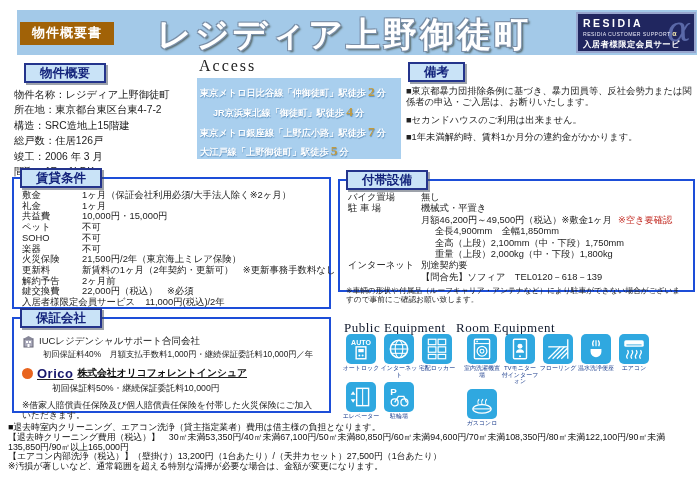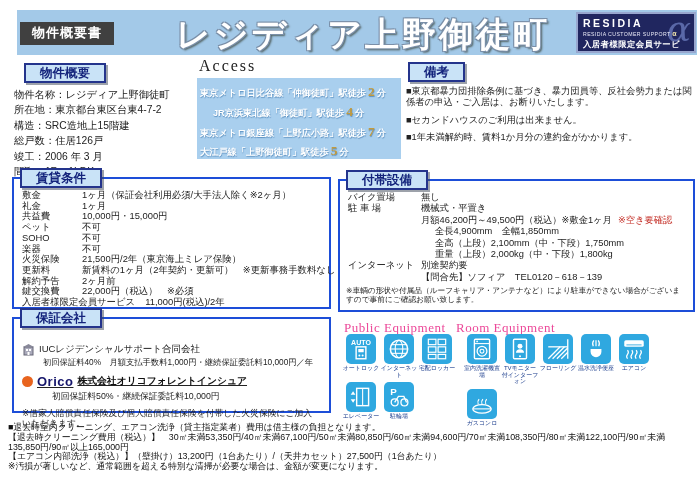--- a/index.html
+++ b/index.html
@@ -9,7 +9,7 @@
 
   
   .header-bar { position:absolute; left:17px; top:10px; width:680px; height:45px; background:#a3c9e8; }
-  .doc-badge { position:absolute; left:3px; top:12px; background:#404040; color:#fff;
+  .doc-badge { position:absolute; left:3px; top:12px; background:#a16207; color:#fff;
                font-weight:bold; font-size:13px; padding:2px 12px 3px; letter-spacing:1px; }
   .page-title { position:absolute; left:140px; right:128px; top:2px; text-align:center;
                 font-family:"Liberation Serif","DejaVu Serif",serif; font-weight:bold;

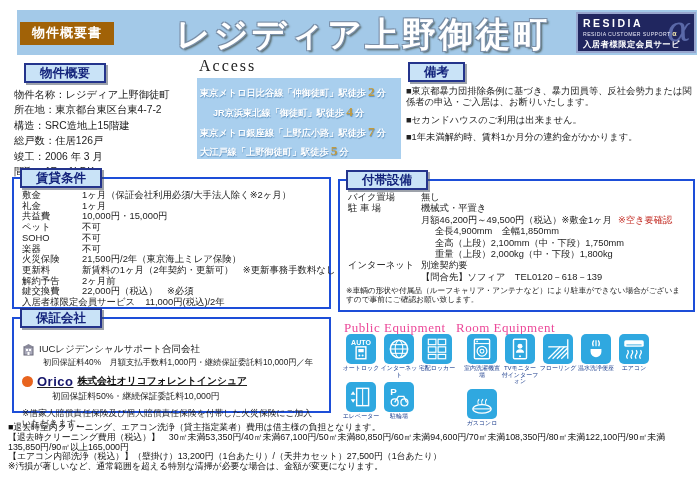--- a/index.html
+++ b/index.html
@@ -11,7 +11,7 @@
   .header-bar { position:absolute; left:17px; top:10px; width:680px; height:45px; background:#a3c9e8; }
   .doc-badge { position:absolute; left:3px; top:12px; background:#a16207; color:#fff;
                font-weight:bold; font-size:13px; padding:2px 12px 3px; letter-spacing:1px; }
-  .page-title { position:absolute; left:140px; right:128px; top:2px; text-align:center;
+  .page-title { position:absolute; left:140px; right:128px; top:2px; text-align:left;
                 font-family:"Liberation Serif","DejaVu Serif",serif; font-weight:bold;
                 font-size:34px; letter-spacing:3px; color:#fff; white-space:nowrap;
                 text-shadow:1px 1px 0 #7a8fa8,-1px -1px 0 #7a8fa8,1px -1px 0 #7a8fa8,-1px 1px 0 #7a8fa8,2px 2px 2px #566; }

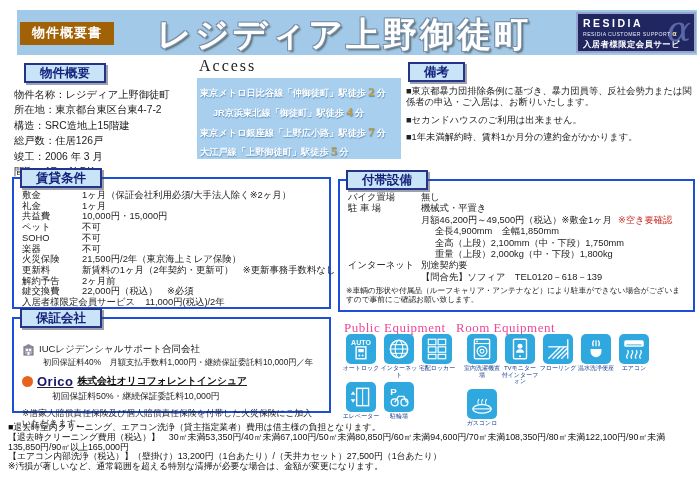--- a/index.html
+++ b/index.html
@@ -69,7 +69,7 @@
   .g-row4 { font-size:8.8px; margin:2px 0 0 30px; }
   .g-note { font-size:8.8px; line-height:10.4px; margin-top:5px; }
 
-  .facilities-box { left:338px; top:179px; width:357px; height:133px; }
+  .facilities-box { left:338px; top:179px; width:357px; height:113px; }
   .f-rows { padding:11px 5px 0 8px; font-size:9.3px; line-height:11.4px; white-space:nowrap; }
   .f-rows .flbl { display:inline-block; width:73px; }
   .f-rows .ind1 { padding-left:73px; }

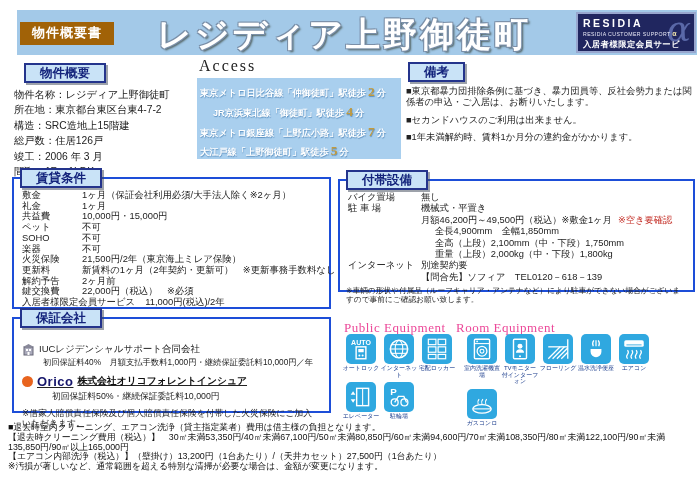--- a/index.html
+++ b/index.html
@@ -79,7 +79,7 @@
 
   
   .equip-title { position:absolute; font-family:"Liberation Serif","DejaVu Serif",serif;
-                 font-size:13px; color:#ec4899; letter-spacing:.5px; }
+                 font-size:13px; color:#0f172a; letter-spacing:.5px; }
   .equip-title.public { left:344px; top:320px; }
   .equip-title.room { left:456px; top:320px; }
   .icon-grid { position:absolute; top:334px; display:flex; flex-wrap:wrap; }

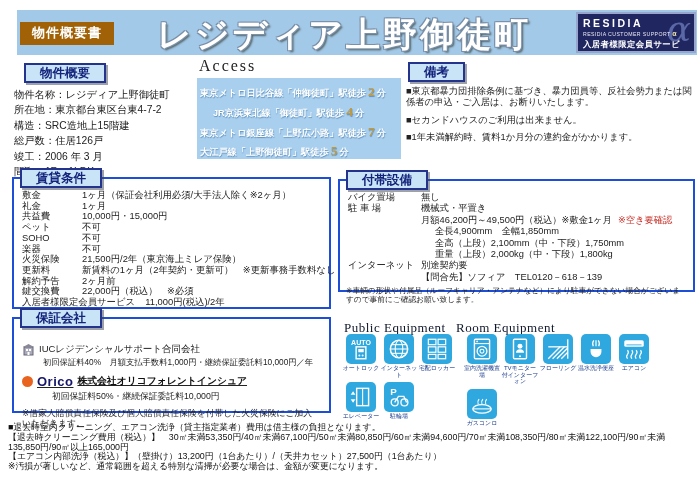--- a/index.html
+++ b/index.html
@@ -59,7 +59,7 @@
   .rental-rows .row.wide .lbl { width:auto; margin-right:10px; }
 
   .guarantor-box { left:12px; top:317px; width:319px; height:96px; }
-  .g-content { padding:24px 8px 0 8px; }
+  .g-content { padding:16px 8px 0 8px; }
   .g-row1 { display:flex; align-items:center; gap:4px; font-size:9.5px; }
   .g-row2 { font-size:8.3px; margin:1px 0 0 21px; }
   .g-row3 { display:flex; align-items:center; gap:4px; margin-top:6px;text-decoration:underline; }

